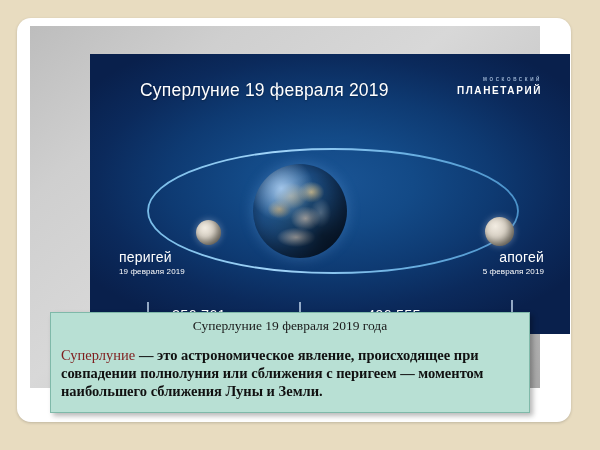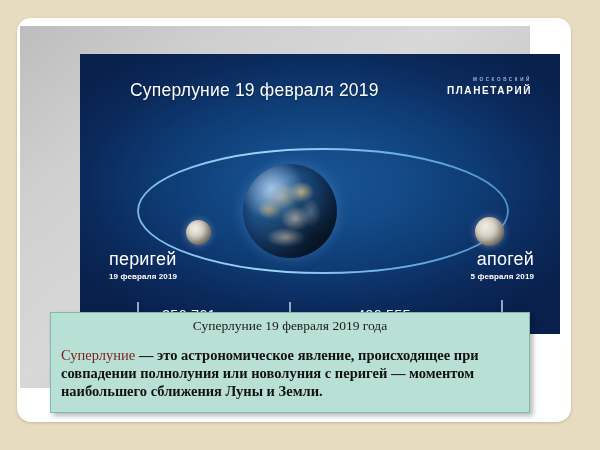--- a/index.html
+++ b/index.html
@@ -34,7 +34,7 @@
   
   #gray-panel {
     position: absolute;
-    left: 20px;
+    left: 30px;
     top: 26px;
     width: 510px;
     height: 362px;

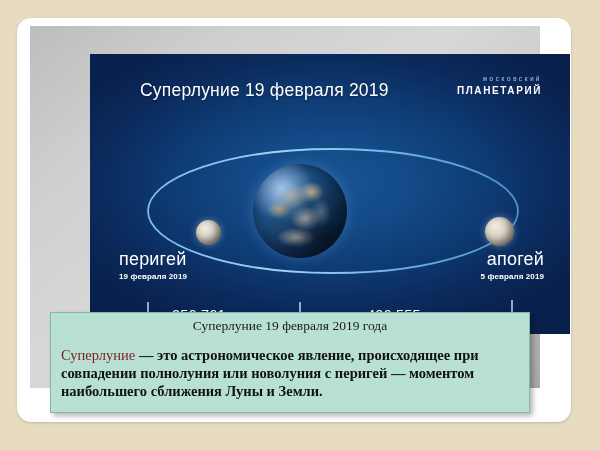--- a/index.html
+++ b/index.html
@@ -145,7 +145,7 @@
   }
   .orbit-label .lbl-name {
     display: block;
-    font-size: 18px;
+    font-size: 14px;
     font-weight: 400;
     letter-spacing: 0.2px;
   }

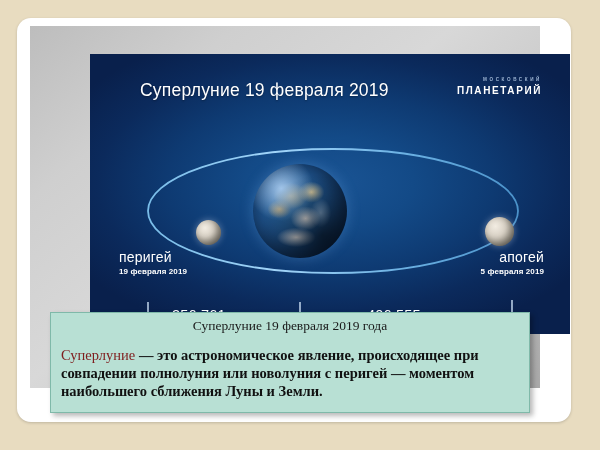--- a/index.html
+++ b/index.html
@@ -152,7 +152,7 @@
   .orbit-label .lbl-date {
     display: block;
     font-size: 8px;
-    font-weight: 700;
+    font-weight: 400;
     letter-spacing: 0.1px;
     margin-top: 2px;
   }

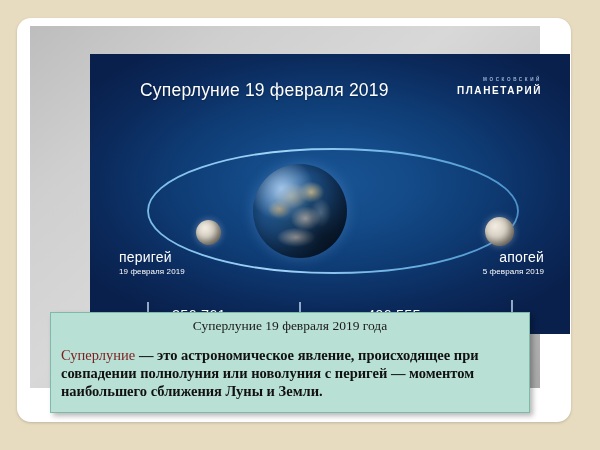--- a/index.html
+++ b/index.html
@@ -285,7 +285,7 @@
   <div id="caption-box">
     <div id="caption-heading">Суперлуние 19 февраля 2019 года</div>
     <div id="caption-body">
-      <span id="caption-term">Суперлуние</span><span> — это астрономическое явление, происходящее при совпадении полнолуния или новолуния с перигей — моментом наибольшего сближения Луны и Земли.</span>
+      <span id="caption-term">Суперлуние</span><span> — это астрономическое явление, происходящее при совпадении полнолуния или сближения с перигеем — моментом наибольшего сближения Луны и Земли.</span>
     </div>
   </div>
 

